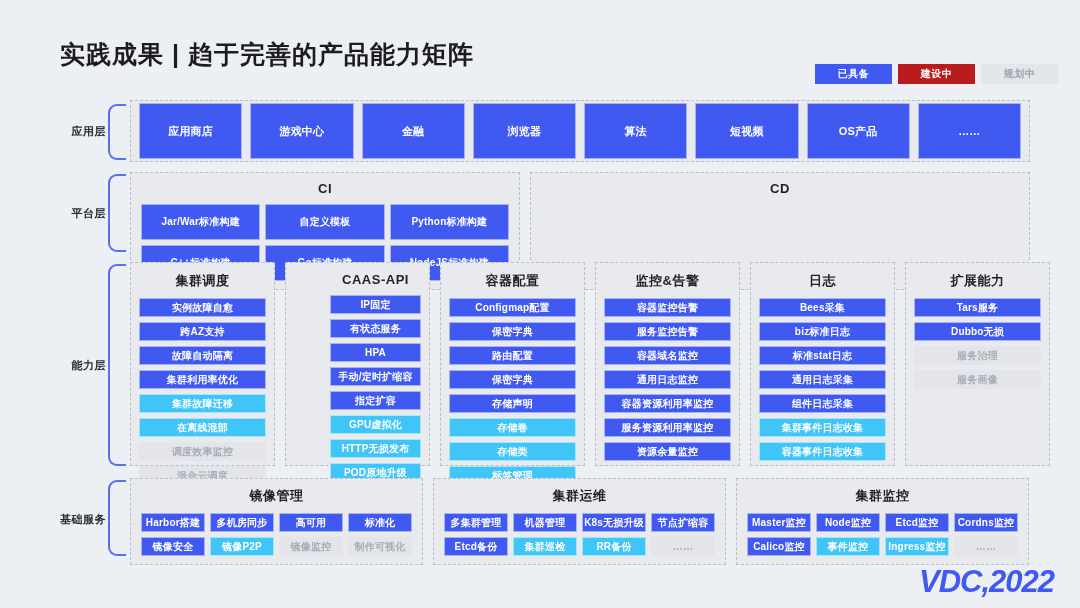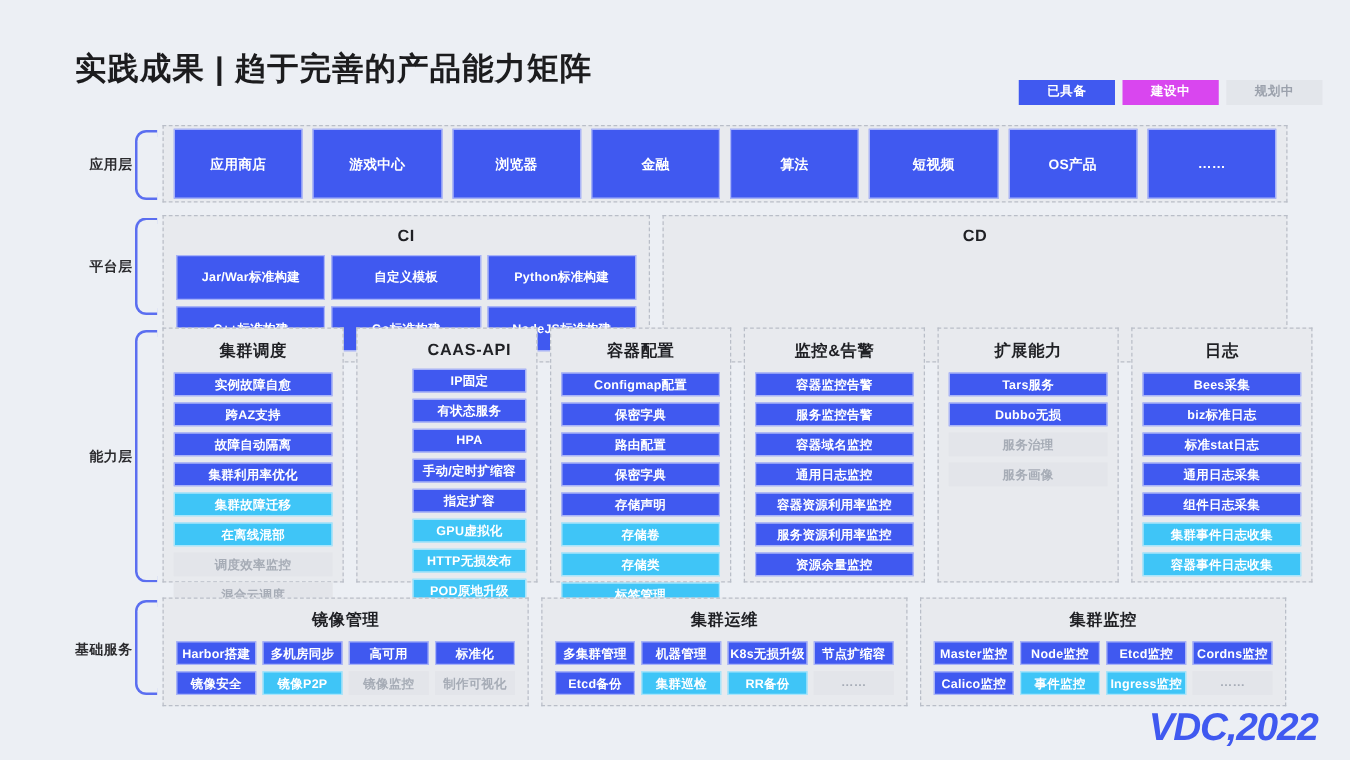--- a/index.html
+++ b/index.html
@@ -52,7 +52,7 @@
     letter-spacing: 0.5px;
   }
   .legend-chip.done    { background: #4059f0; }
-  .legend-chip.doing   { background: #d946ef; }
+  .legend-chip.doing   { background: #b91c1c; }
   .legend-chip.planned { background: #e3e6eb; color: #9ba1ac; }
 
   

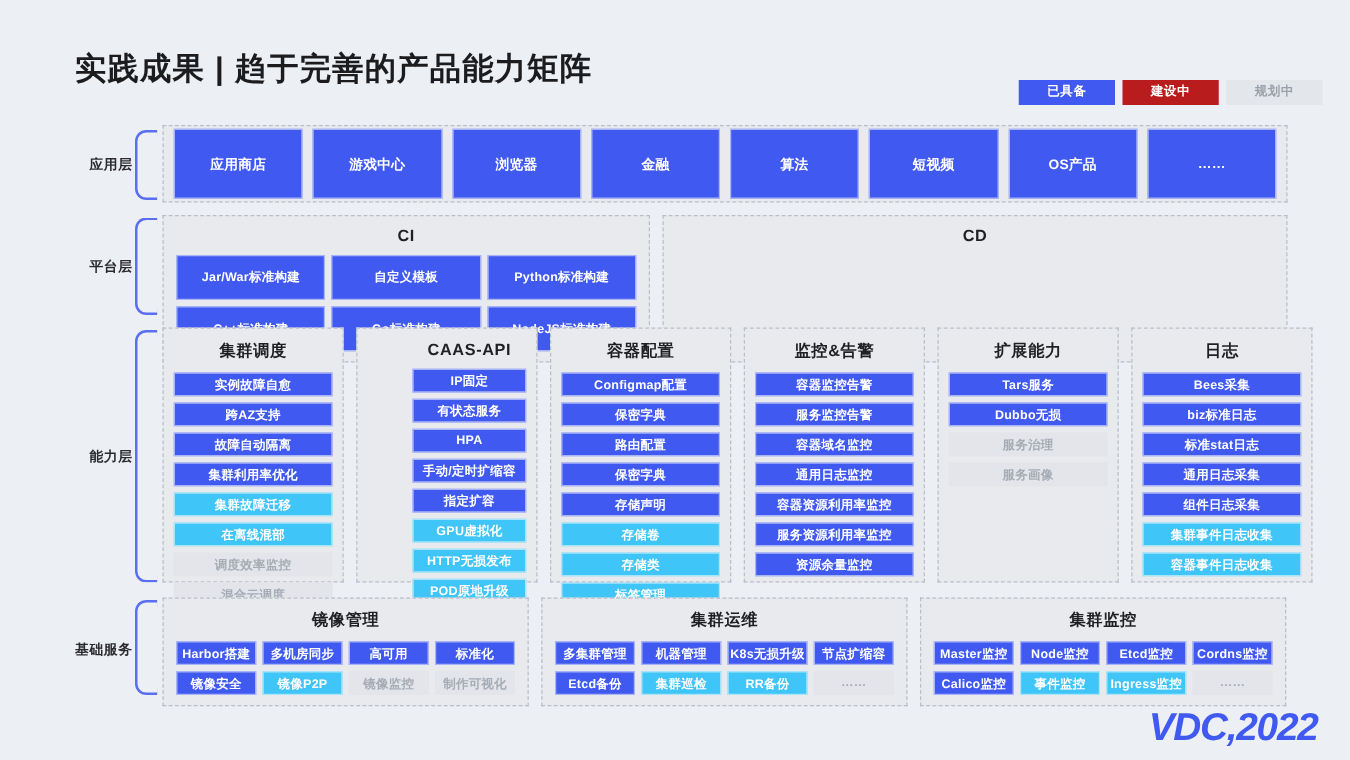--- a/index.html
+++ b/index.html
@@ -176,8 +176,8 @@
       <div class="app-grid">
         <div class="chip done">应用商店</div>
         <div class="chip done">游戏中心</div>
+        <div class="chip done">金融</div>
         <div class="chip done">浏览器</div>
-        <div class="chip done">金融</div>
         <div class="chip done">算法</div>
         <div class="chip done">短视频</div>
         <div class="chip done">OS产品</div>

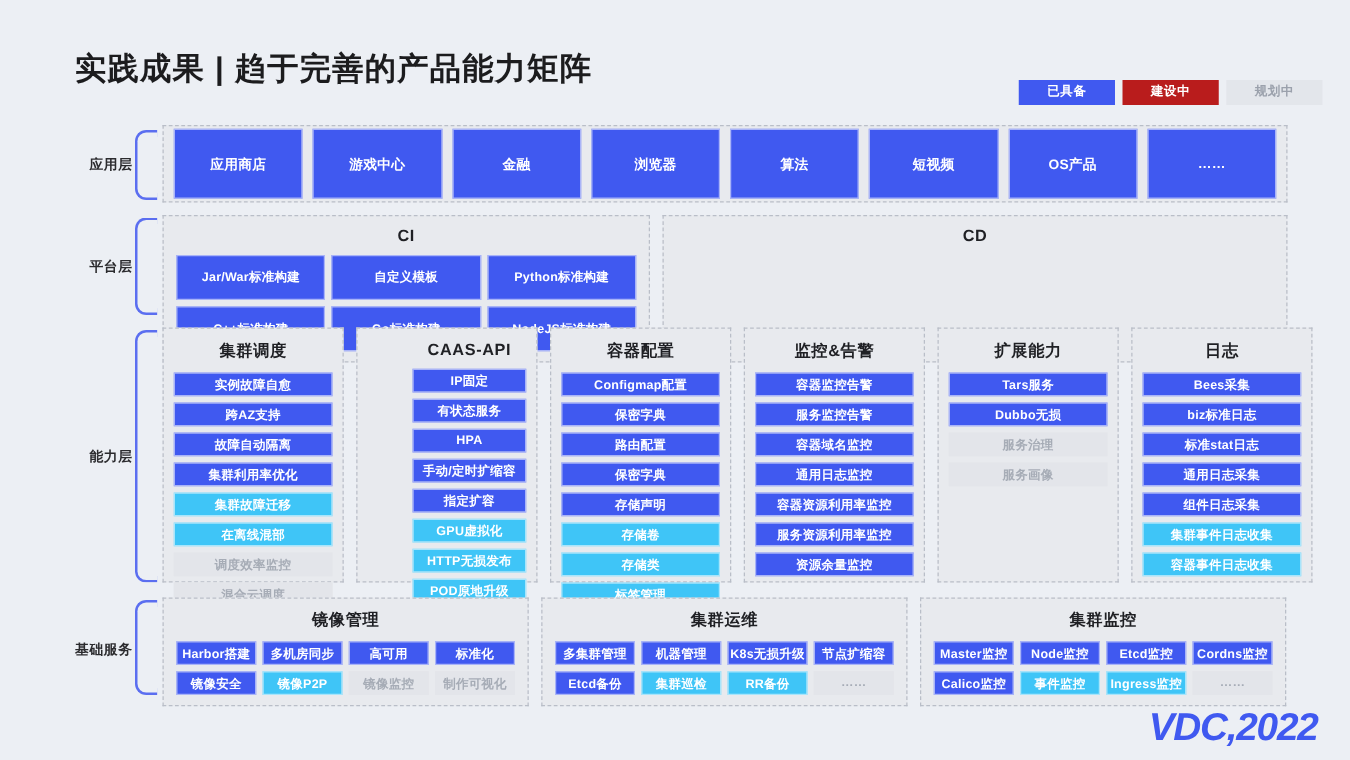--- a/index.html
+++ b/index.html
@@ -272,16 +272,6 @@
     </div>
 
     <div class="panel cap-panel" style="height:204px;">
-      <div class="panel-title">扩展能力</div>
-      <div class="cap-list">
-        <div class="chip done">Tars服务</div>
-        <div class="chip done">Dubbo无损</div>
-        <div class="chip planned">服务治理</div>
-        <div class="chip planned">服务画像</div>
-      </div>
-    </div>
-
-    <div class="panel cap-panel" style="height:204px;">
       <div class="panel-title">日志</div>
       <div class="cap-list">
         <div class="chip done">Bees采集</div>
@@ -291,6 +281,16 @@
         <div class="chip done">组件日志采集</div>
         <div class="chip doing">集群事件日志收集</div>
         <div class="chip doing">容器事件日志收集</div>
+      </div>
+    </div>
+
+    <div class="panel cap-panel" style="height:204px;">
+      <div class="panel-title">扩展能力</div>
+      <div class="cap-list">
+        <div class="chip done">Tars服务</div>
+        <div class="chip done">Dubbo无损</div>
+        <div class="chip planned">服务治理</div>
+        <div class="chip planned">服务画像</div>
       </div>
     </div>
 

